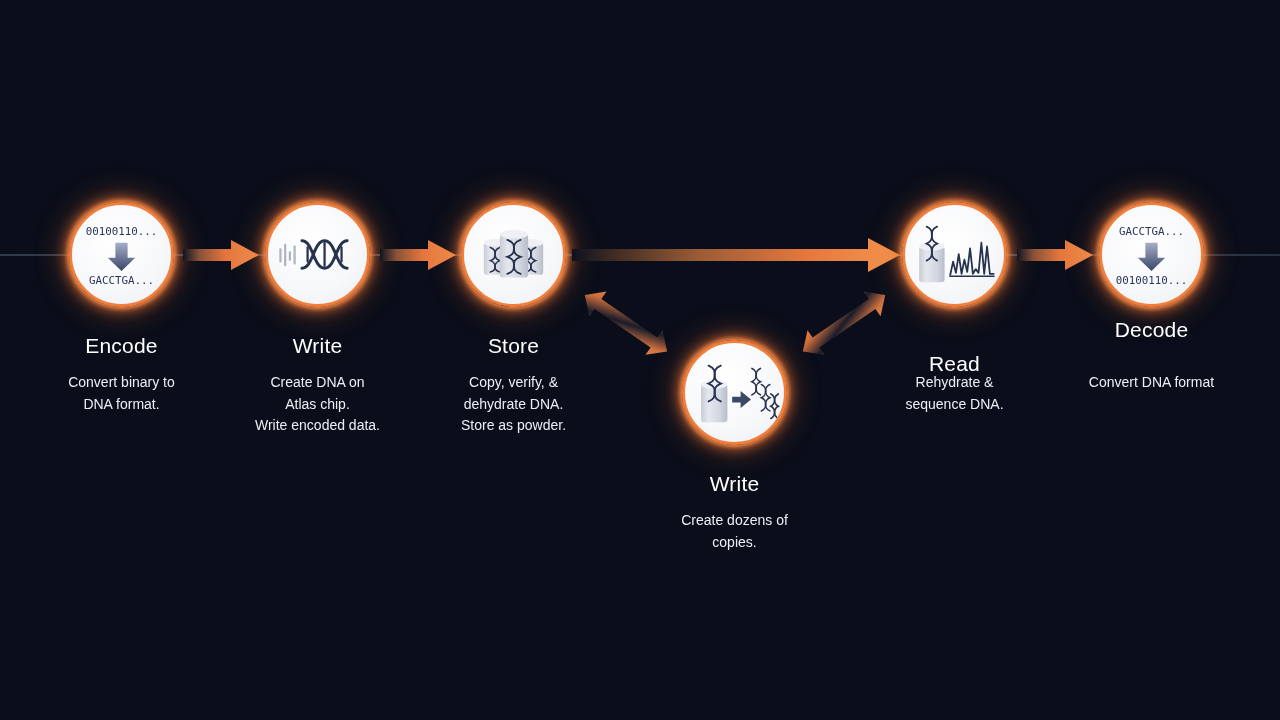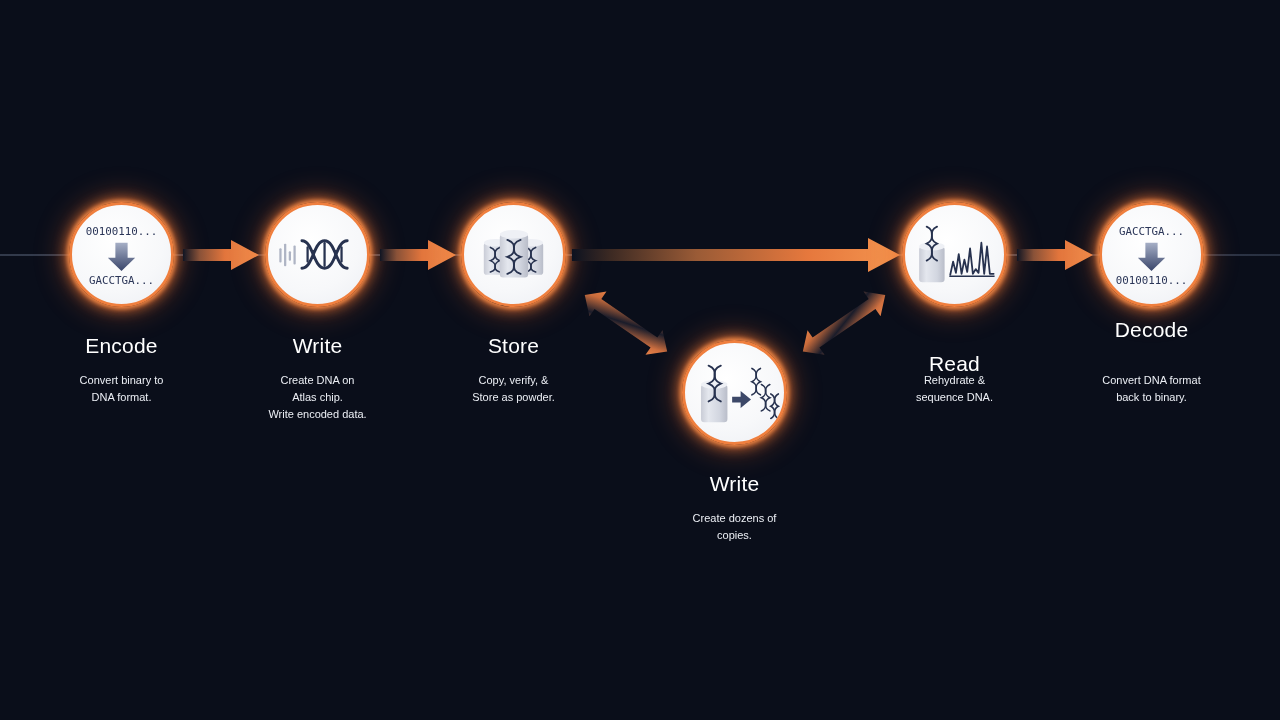--- a/index.html
+++ b/index.html
@@ -44,7 +44,7 @@
   .desc{
     position:absolute;text-align:center;
     color:#eceff5;
-    font-size:11px;line-height:1.55;font-weight:400;
+    font-size:14px;line-height:1.55;font-weight:400;
   }
 
   

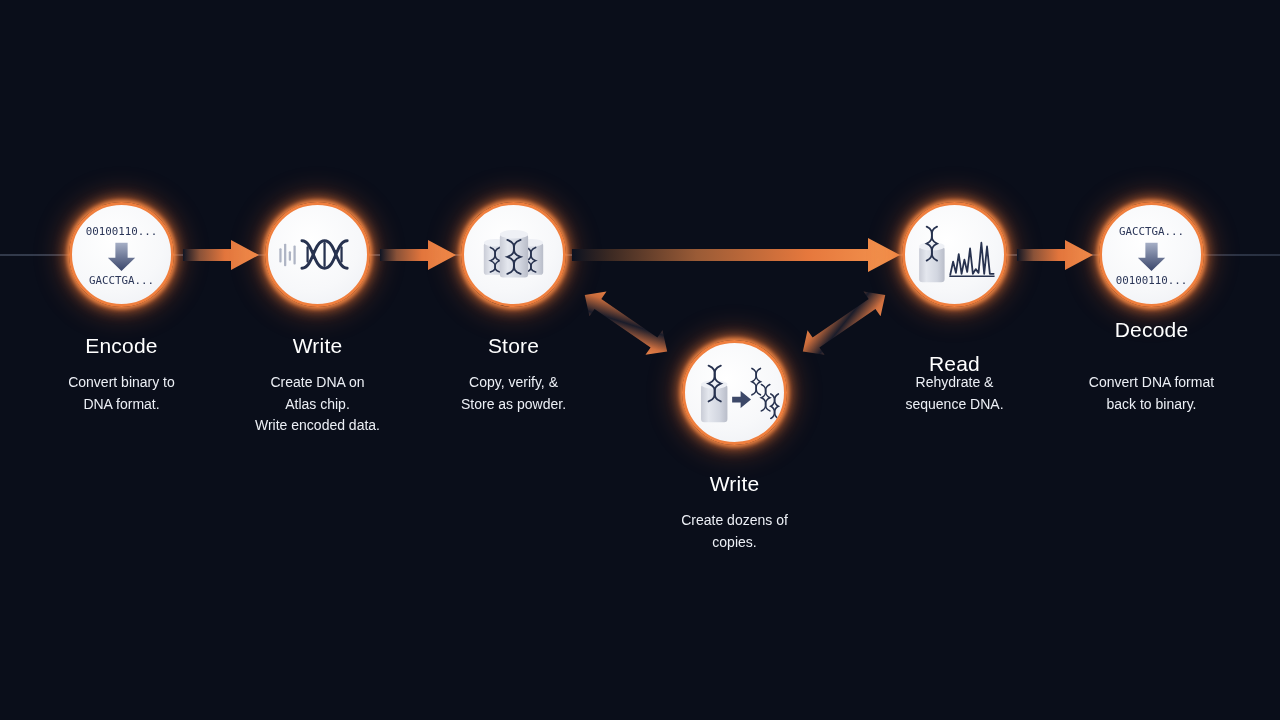--- a/index.html
+++ b/index.html
@@ -191,6 +191,7 @@
     <div class="label" style="left:412px;top:334px;width:203px;">Store</div>
     <div class="desc" style="left:408px;top:372px;width:211px;">
       <div>Copy, verify, &amp;</div>
+      <div>dehydrate DNA.</div>
       <div>Store as powder.</div>
     </div>
   </div>

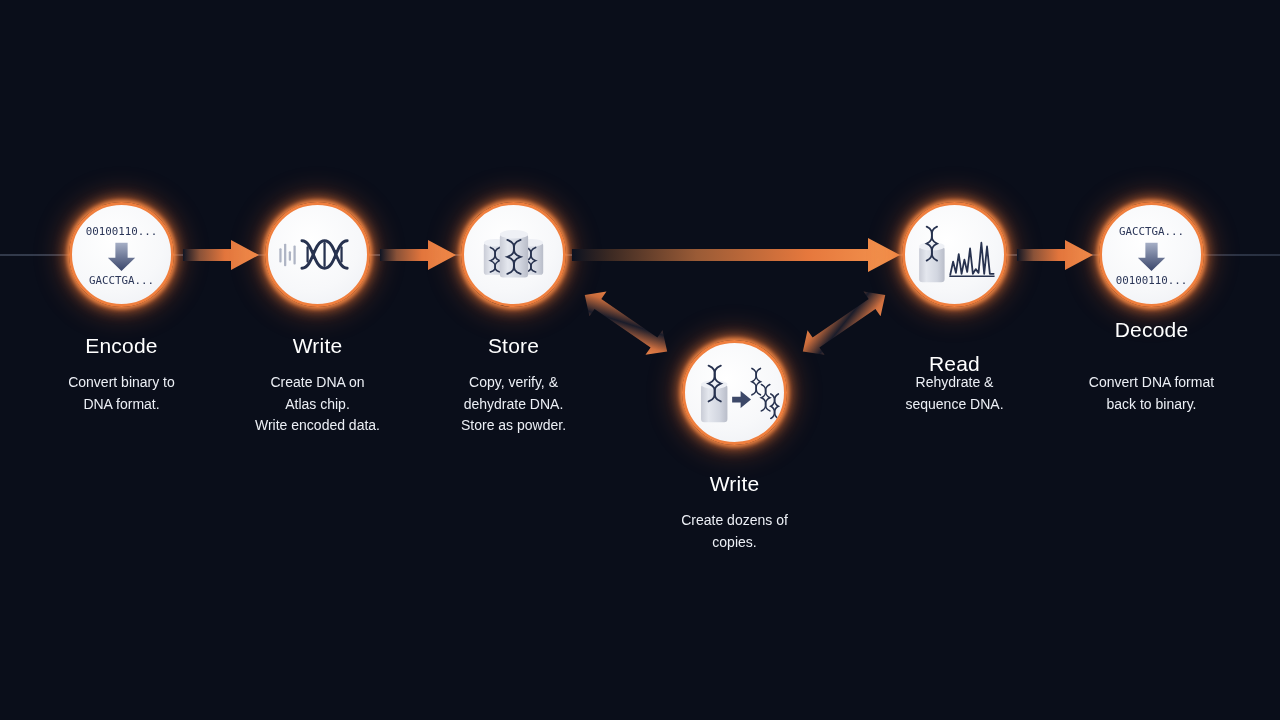--- a/index.html
+++ b/index.html
@@ -299,7 +299,6 @@
     <div class="label" style="left:1050px;top:318px;width:203px;">Decode</div>
     <div class="desc" style="left:1042px;top:372px;width:219px;">
       <div>Convert DNA format</div>
-      <div>back to binary.</div>
     </div>
   </div>
 

